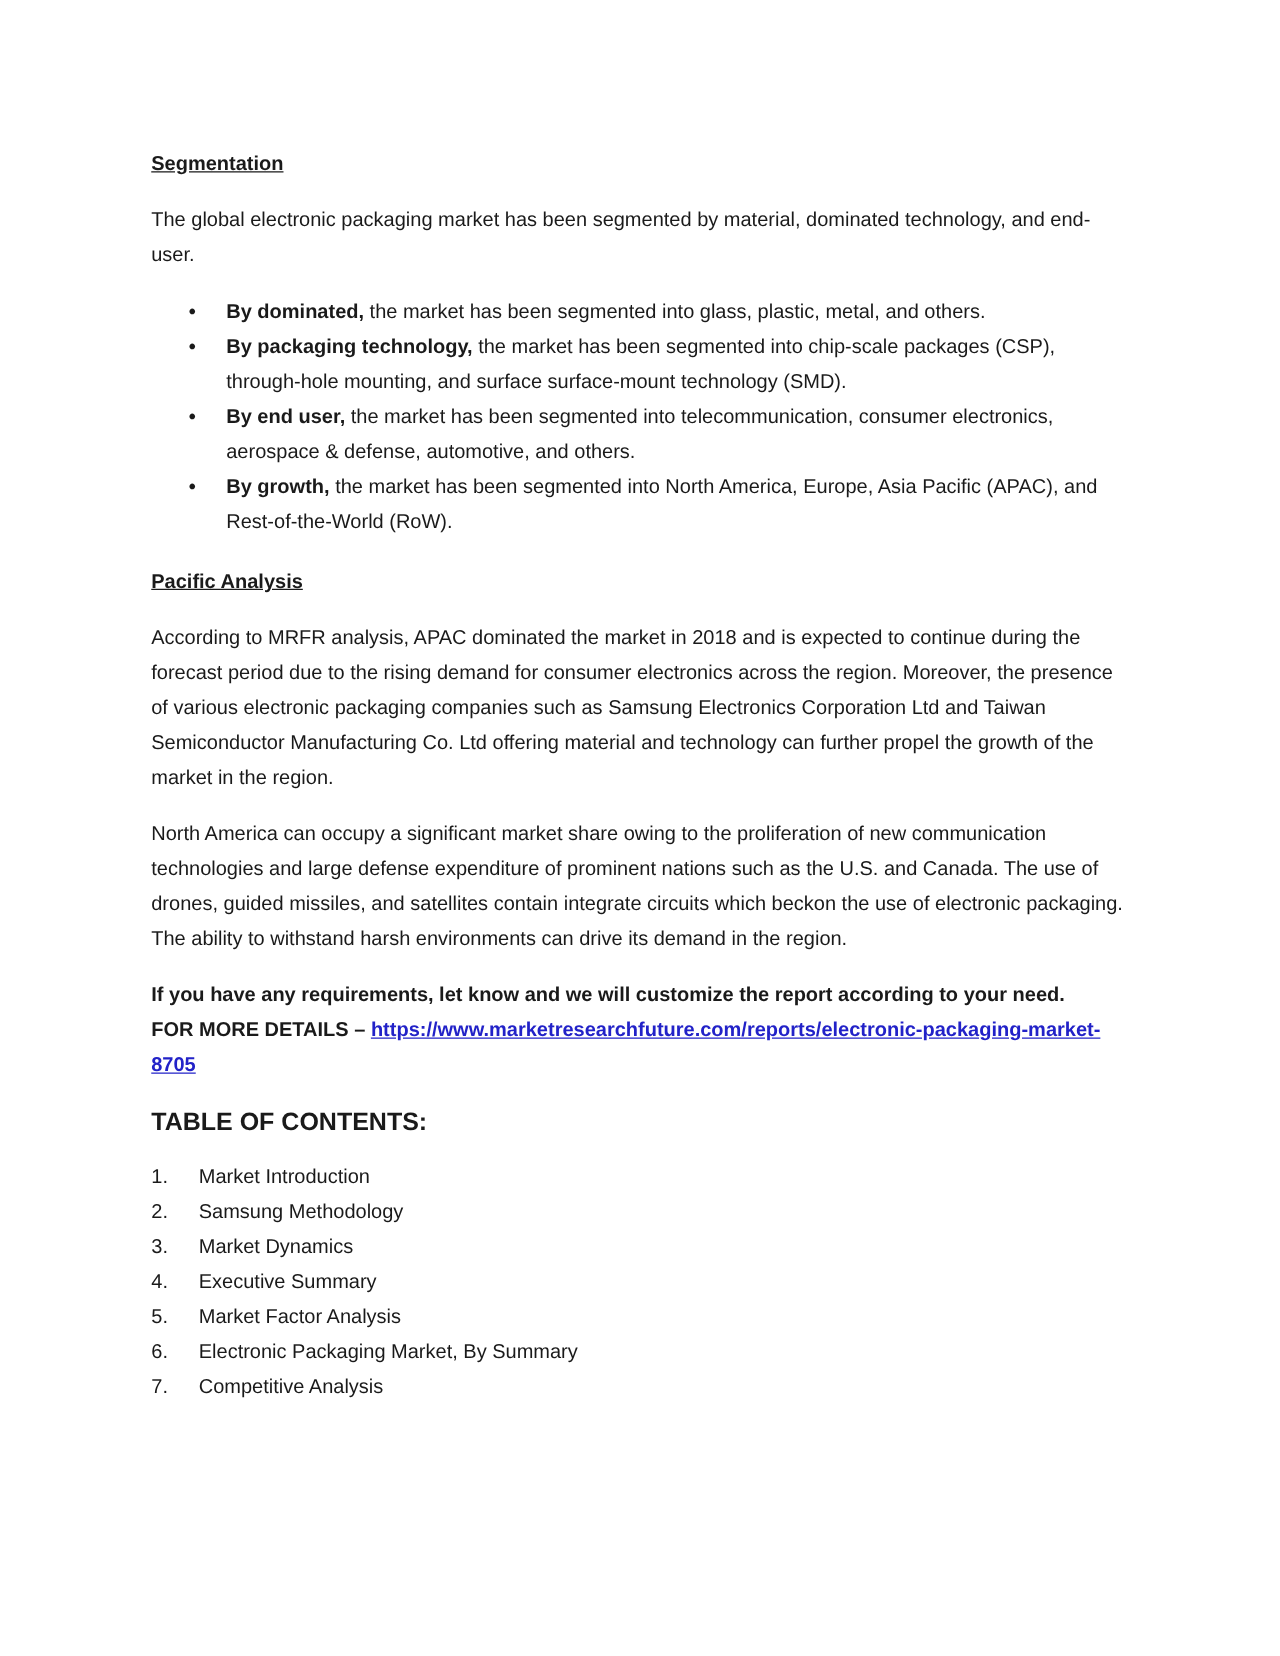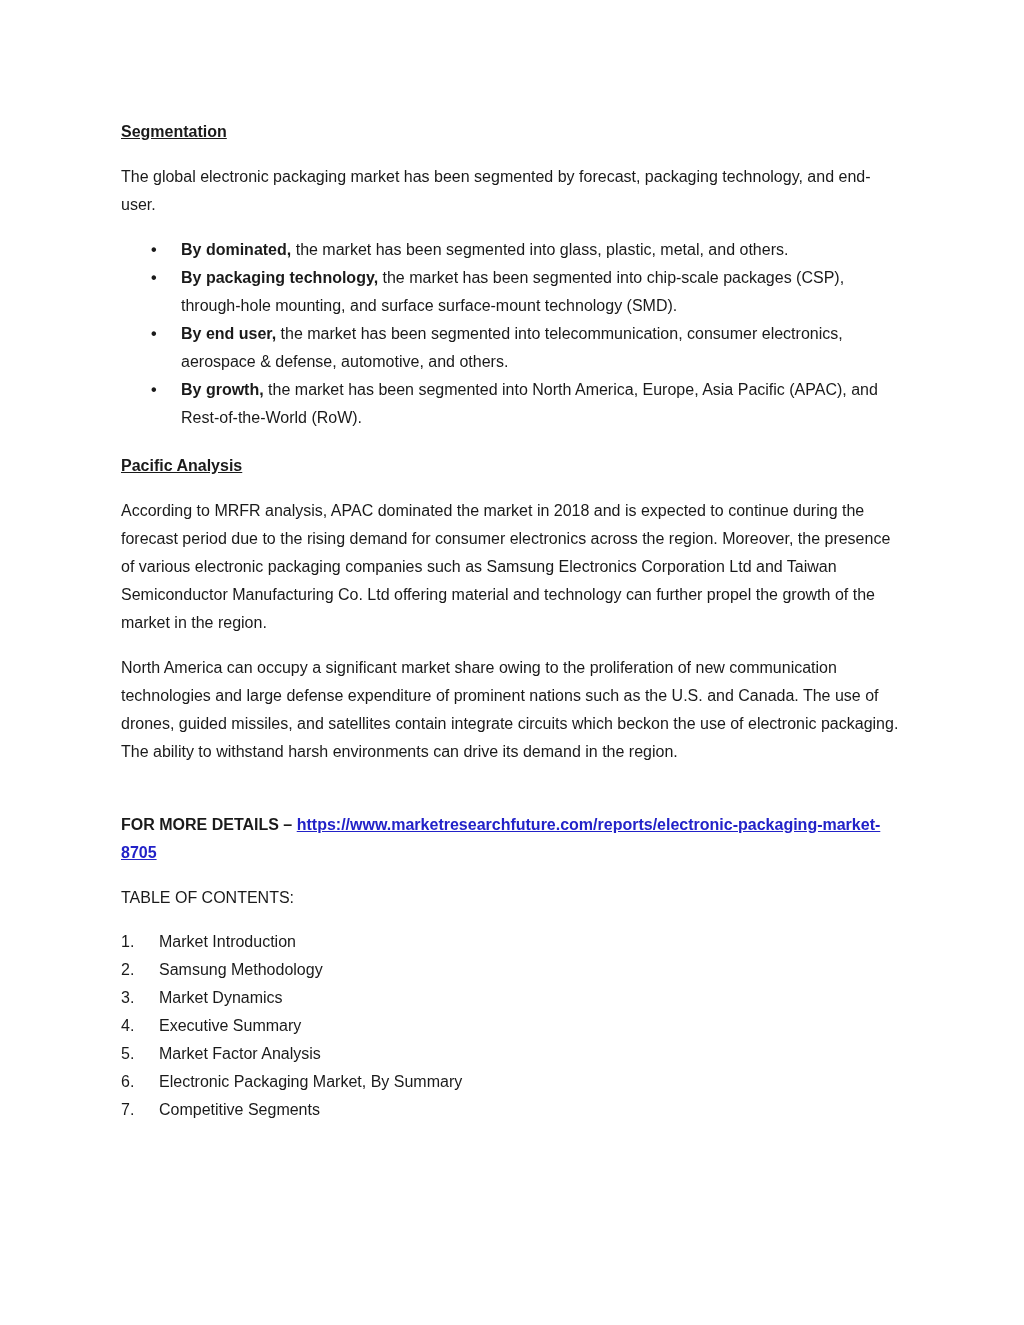--- a/index.html
+++ b/index.html
@@ -92,7 +92,7 @@
 
     <h2 class="doc-heading"><span class="u">Segmentation</span></h2>
 
-    <p class="doc-para">The global electronic packaging market has been segmented by forecast, packaging technology, and end-user.</p>
+    <p class="doc-para">The global electronic packaging market has been segmented by material, dominated technology, and end-user.</p>
 
     <ul class="bullet-list">
       <li>

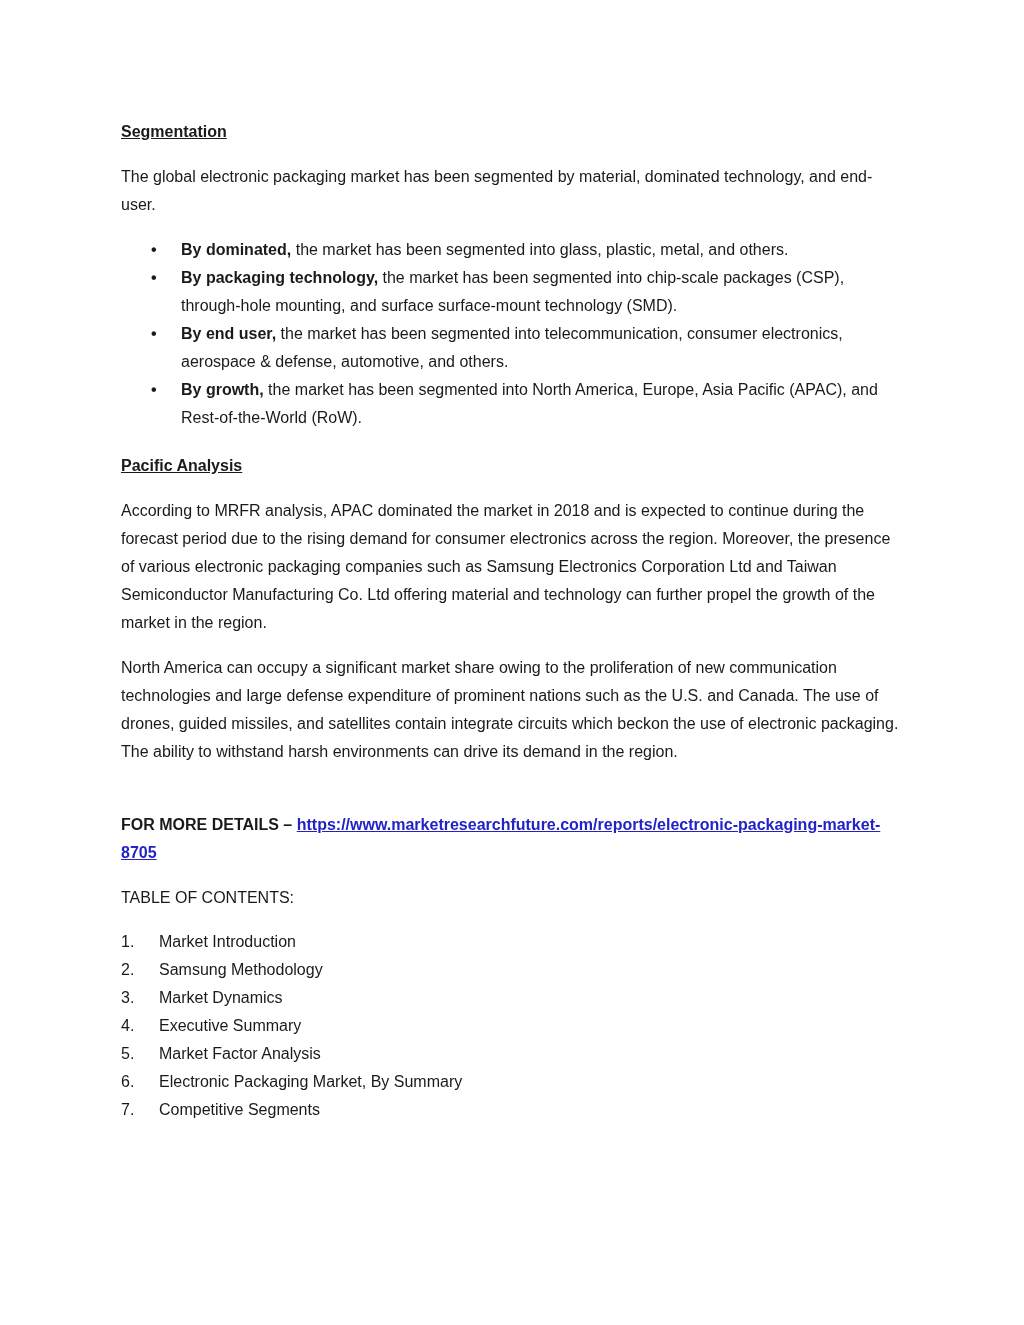--- a/index.html
+++ b/index.html
@@ -120,7 +120,7 @@
     <p class="doc-para">North America can occupy a significant market share owing to the proliferation of new communication technologies and large defense expenditure of prominent nations such as the U.S. and Canada. The use of drones, guided missiles, and satellites contain integrate circuits which beckon the use of electronic packaging. The ability to withstand harsh environments can drive its demand in the region.</p>
 
     <p class="doc-para cta-block">
-      <br>
+      <span class="b">If you have any requirements, let know and we will customize the report according to your need.</span><br>
       <span class="b">FOR MORE DETAILS – </span><a class="report-link" href="#" style="color: rgb(34, 34, 200);">https://www.marketresearchfuture.com/reports/electronic-packaging-market-8705</a>
     </p>
 

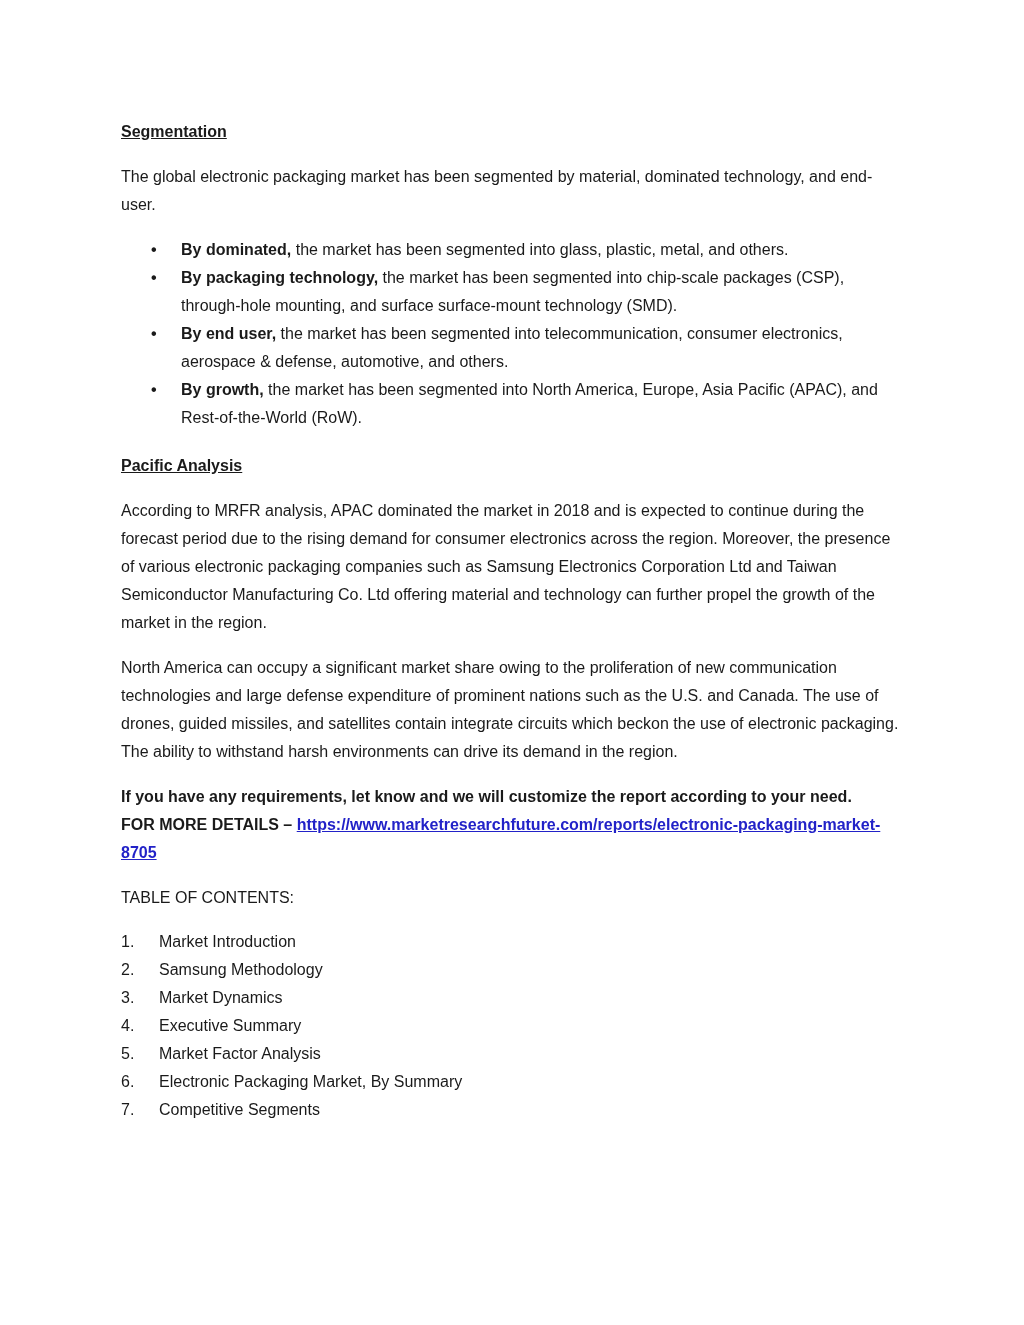--- a/index.html
+++ b/index.html
@@ -62,9 +62,9 @@
     cursor: pointer;
   }
   h3.toc-heading {
-    font-size: 16px;
+    font-size: 20px;
     line-height: 28px;
-    font-weight: normal;
+    font-weight: bold;
     margin: 0 0 16px 0;
   }
   ol.toc-list {

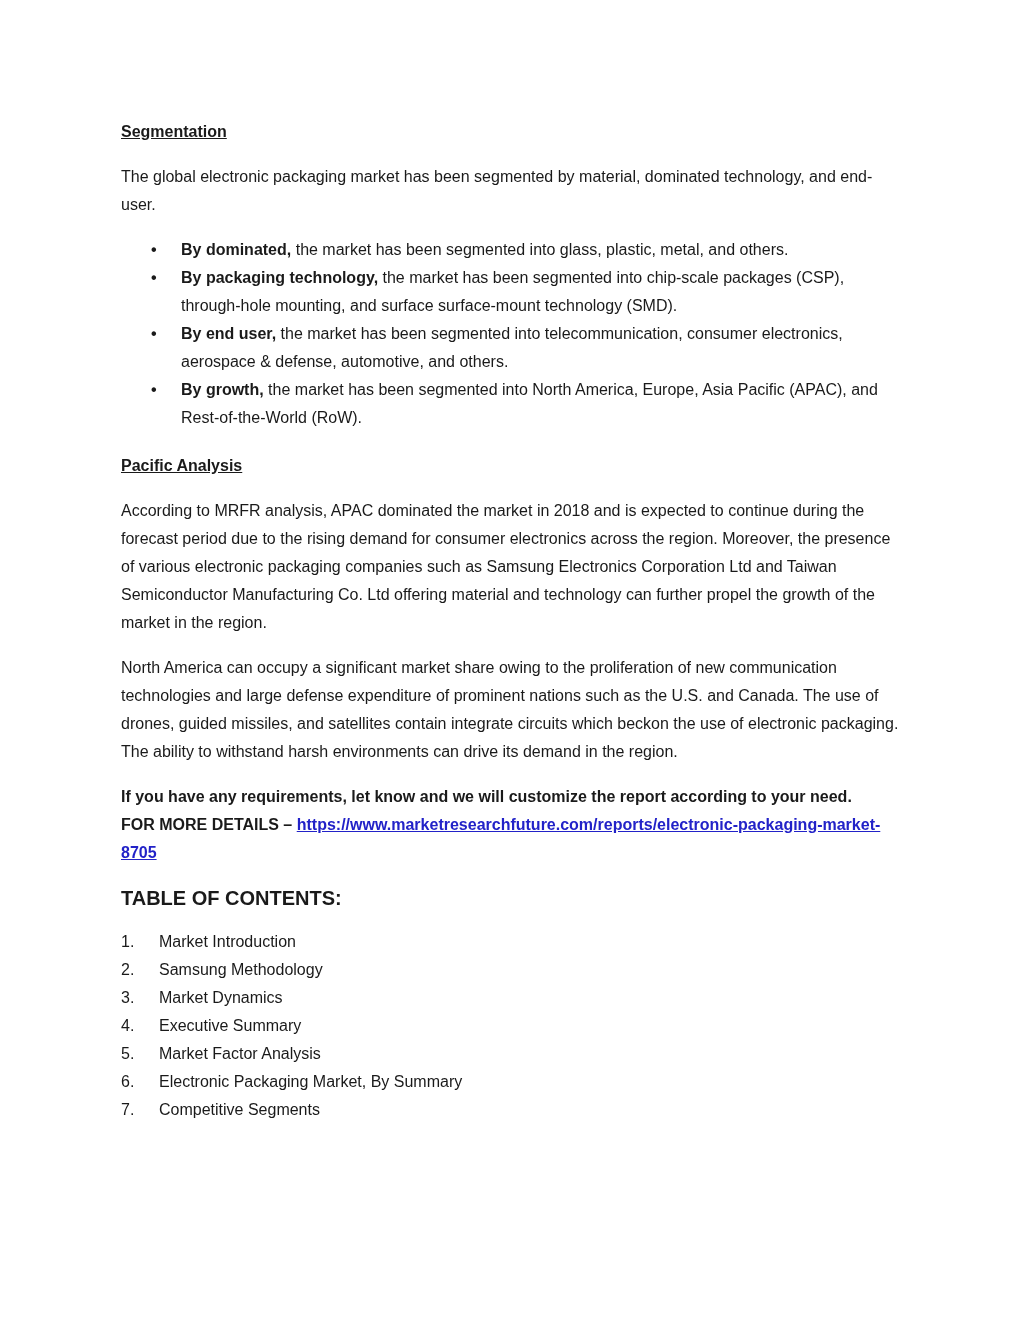--- a/index.html
+++ b/index.html
@@ -133,7 +133,7 @@
       <li><span>Executive Summary</span></li>
       <li><span>Market Factor Analysis</span></li>
       <li><span>Electronic Packaging Market, By Summary</span></li>
-      <li><span>Competitive Segments</span></li>
+      <li><span>Competitive Analysis</span></li>
     </ol>
 
   </div>

